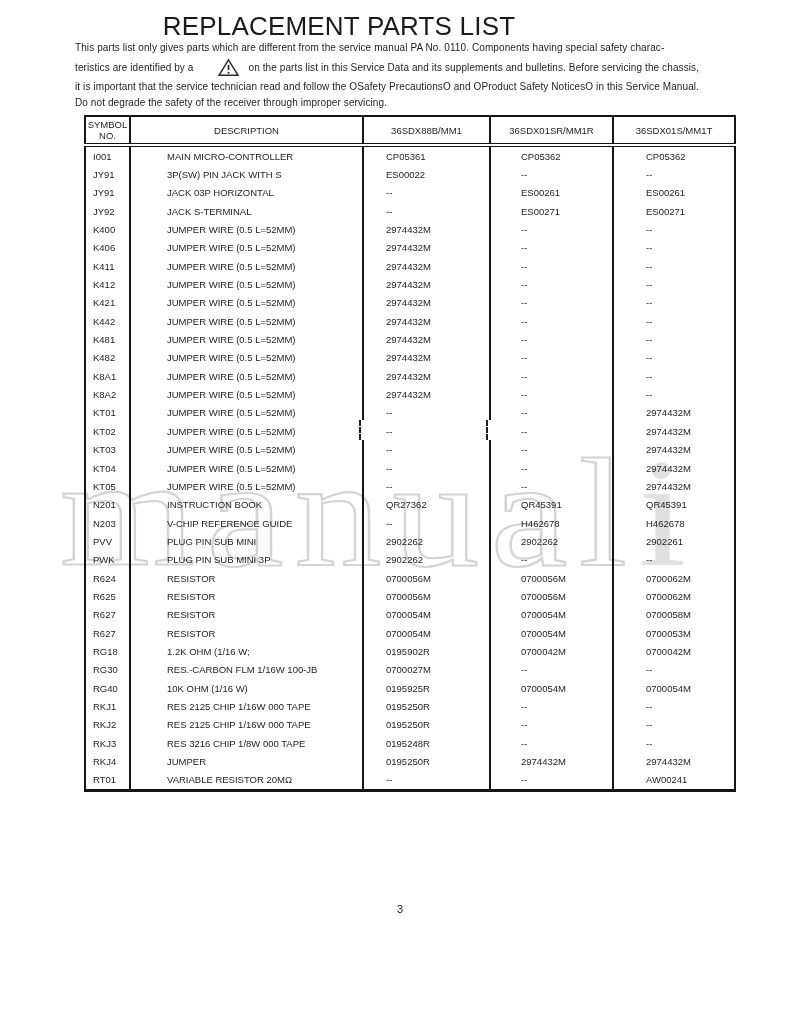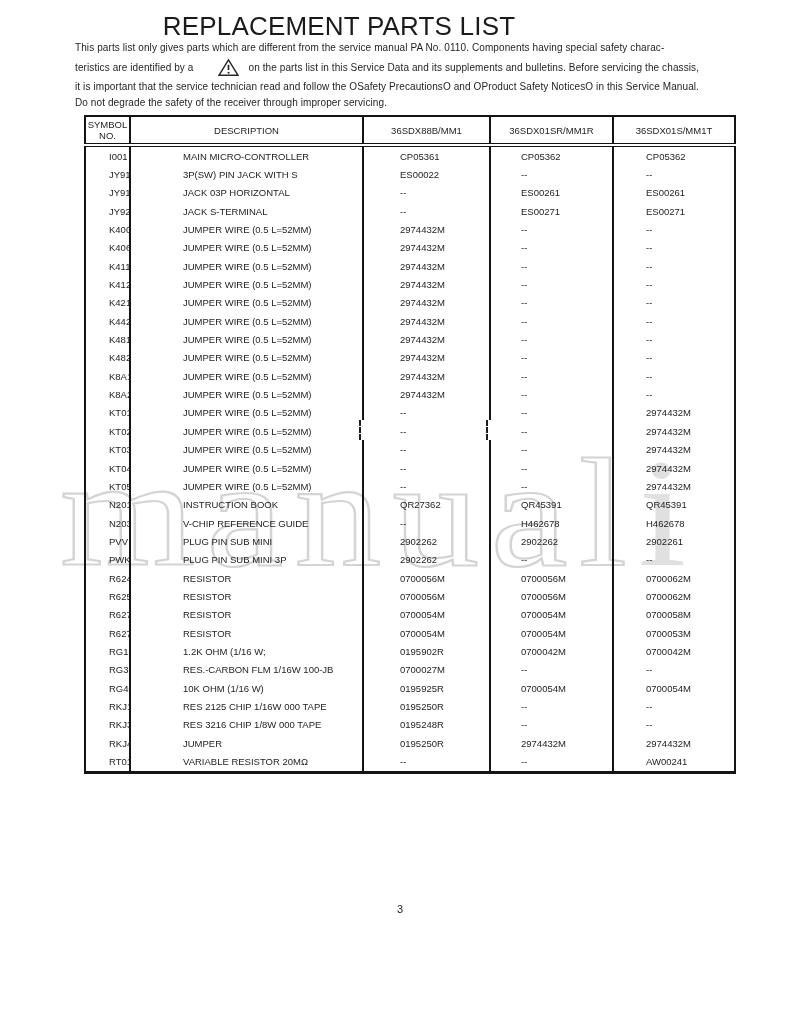--- a/index.html
+++ b/index.html
@@ -81,7 +81,7 @@
   .parts th { border-left:2px solid #141414; border-bottom:4px double #141414; height:26px; text-align:center; vertical-align:middle; line-height:11px; }
   .parts td { border-left:2px solid #141414; height:18.35px; vertical-align:middle; }
   .parts th:first-child, .parts td:first-child { border-left:0; }
-  .parts td:nth-child(1) { padding-left:23px; }
+  .parts td:nth-child(1) { padding-left:7px; }
   .parts td:nth-child(2) { padding-left:52px; }
   .parts td:nth-child(3) { padding-left:36px; }
   .parts td:nth-child(4) { padding-left:30px; }

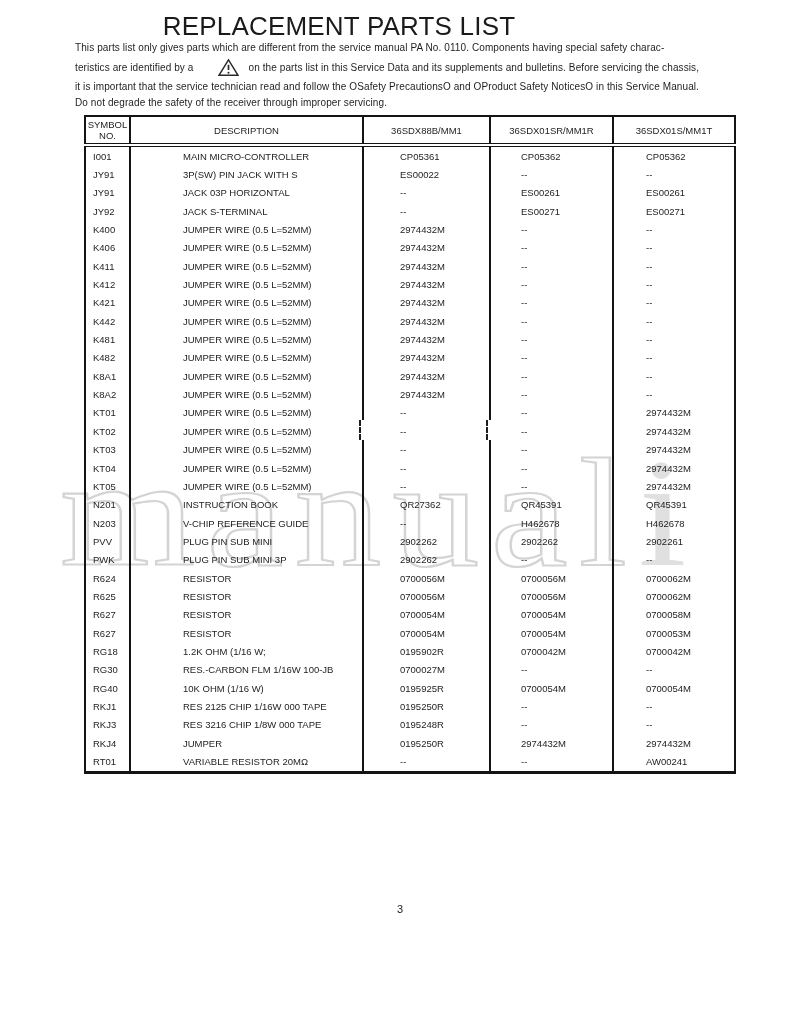--- a/index.html
+++ b/index.html
@@ -82,7 +82,7 @@
   .parts td { border-left:2px solid #141414; height:18.35px; vertical-align:middle; }
   .parts th:first-child, .parts td:first-child { border-left:0; }
   .parts td:nth-child(1) { padding-left:7px; }
-  .parts td:nth-child(2) { padding-left:52px; }
+  .parts td:nth-child(2) { padding-left:36px; }
   .parts td:nth-child(3) { padding-left:36px; }
   .parts td:nth-child(4) { padding-left:30px; }
   .parts td:nth-child(5) { padding-left:32px; }

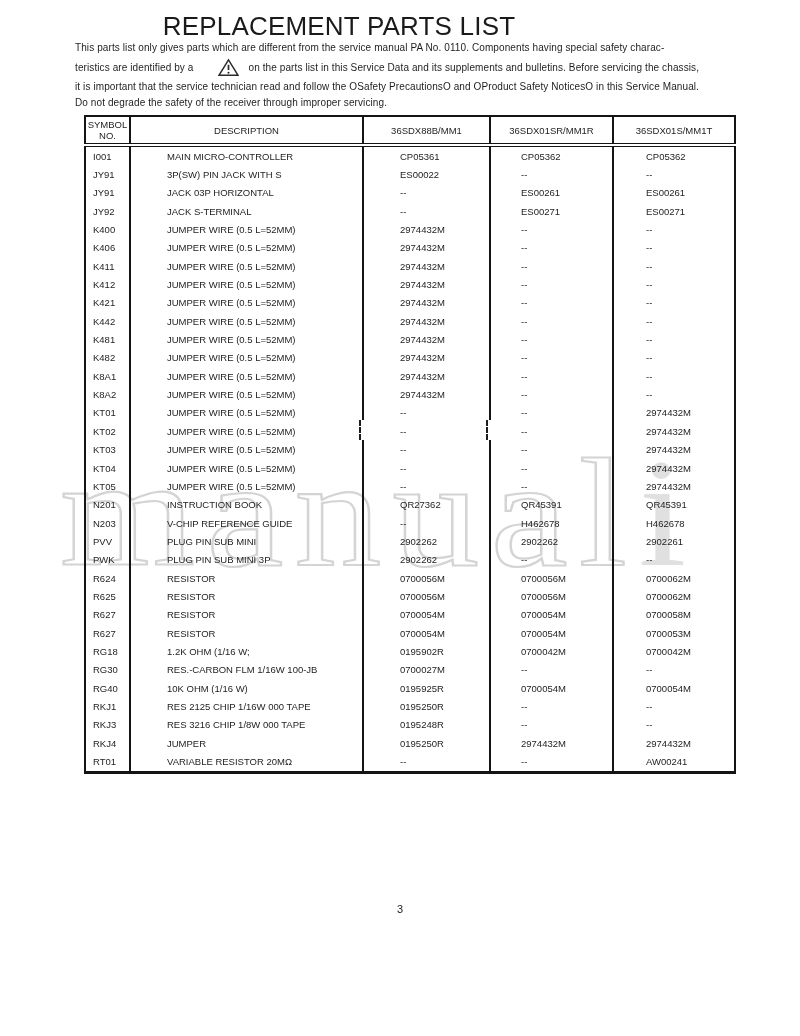--- a/index.html
+++ b/index.html
@@ -83,7 +83,7 @@
   .parts th:first-child, .parts td:first-child { border-left:0; }
   .parts td:nth-child(1) { padding-left:7px; }
   .parts td:nth-child(2) { padding-left:36px; }
-  .parts td:nth-child(3) { padding-left:36px; }
+  .parts td:nth-child(3) { padding-left:22px; }
   .parts td:nth-child(4) { padding-left:30px; }
   .parts td:nth-child(5) { padding-left:32px; }
 

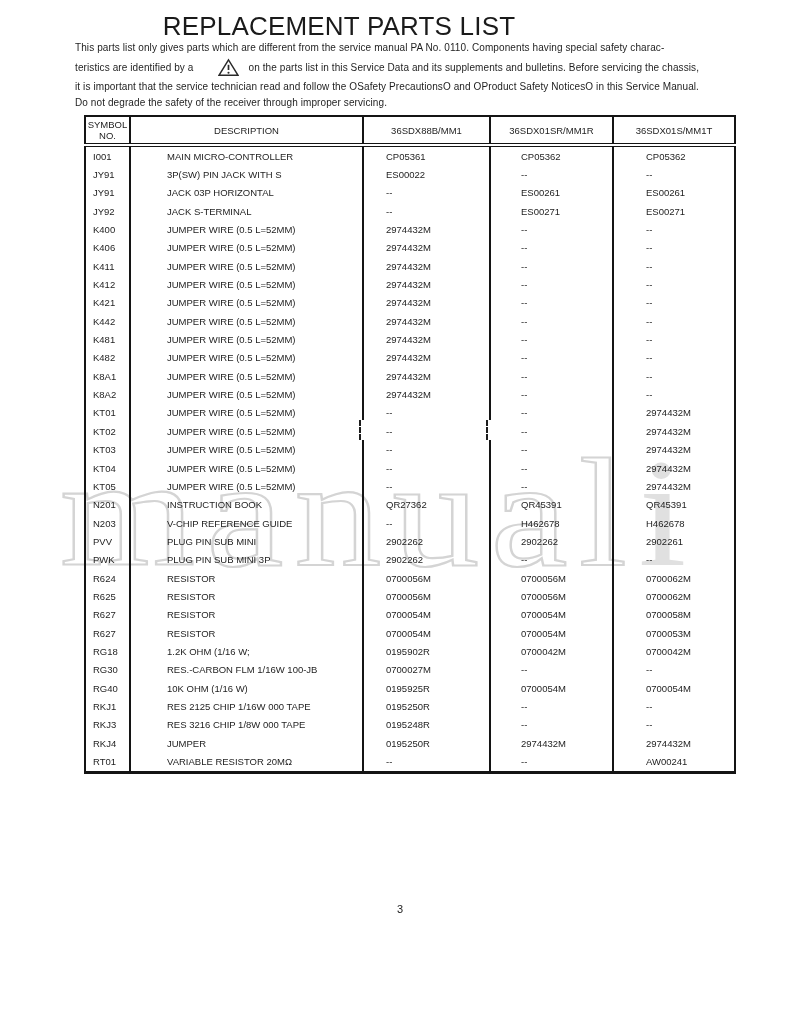--- a/index.html
+++ b/index.html
@@ -374,6 +374,13 @@
         <td>--</td>
       </tr>
       <tr>
+        <td>RKJ2</td>
+        <td>RES 2125 CHIP 1/16W 000 TAPE</td>
+        <td>0195250R</td>
+        <td>--</td>
+        <td>--</td>
+      </tr>
+      <tr>
         <td>RKJ3</td>
         <td>RES 3216 CHIP 1/8W 000 TAPE</td>
         <td>0195248R</td>

